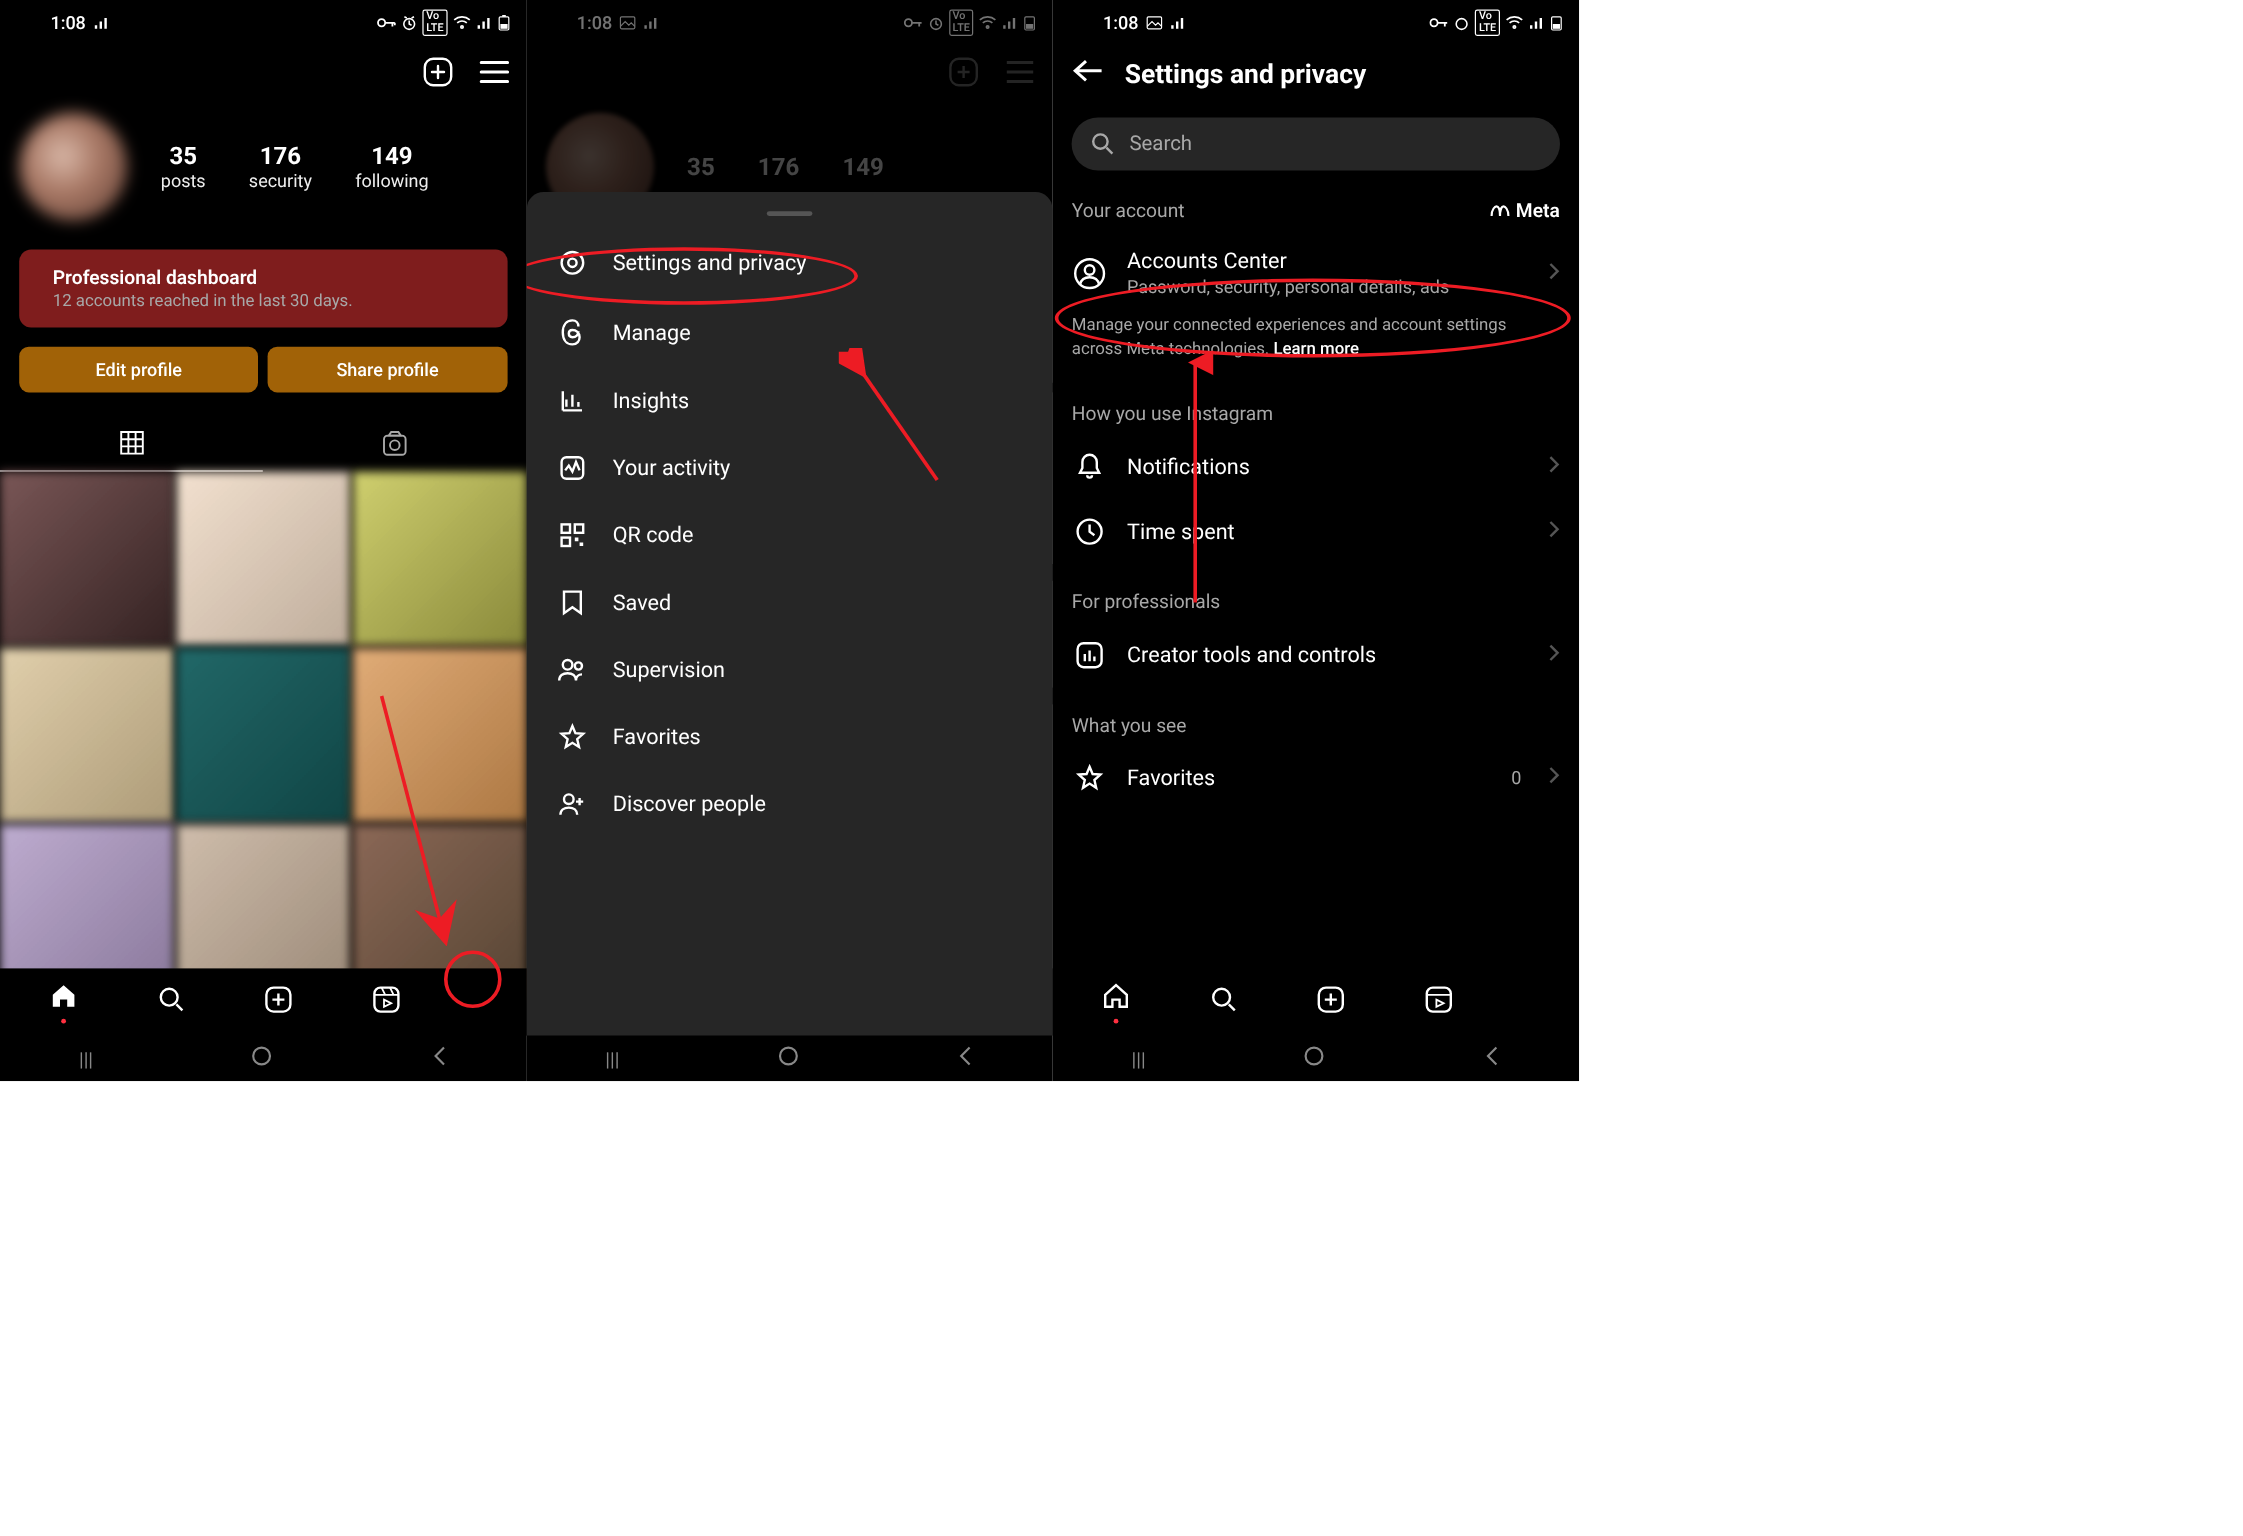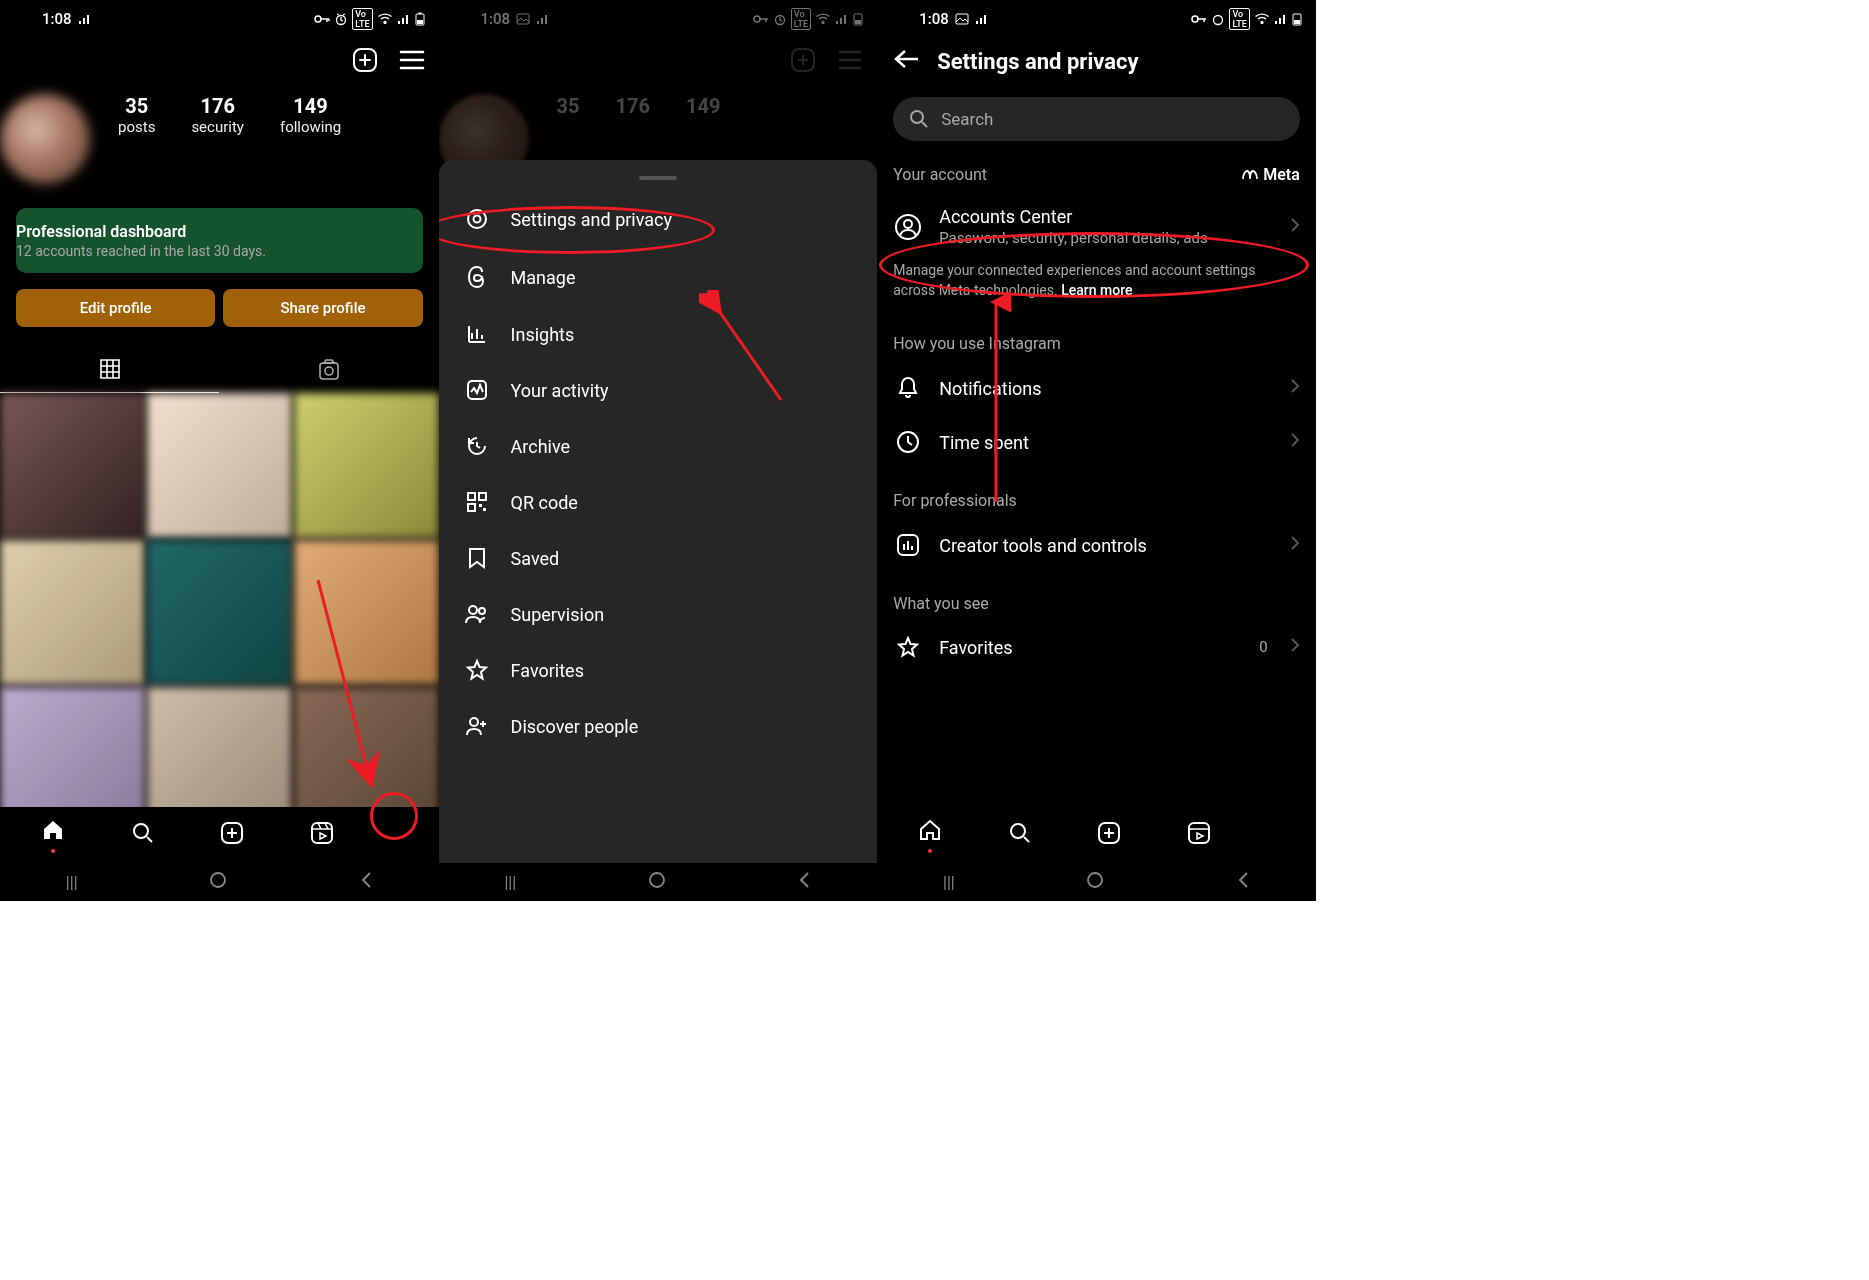--- a/index.html
+++ b/index.html
@@ -43,8 +43,10 @@
   
   .profile-header {
     display: flex;
+    align-items: center;
     padding: 8px 0 16px;
     gap: 28px;
+    margin-left: 16px;
   }
   .avatar-circle {
     width: 90px; height: 90px; border-radius: 50%;

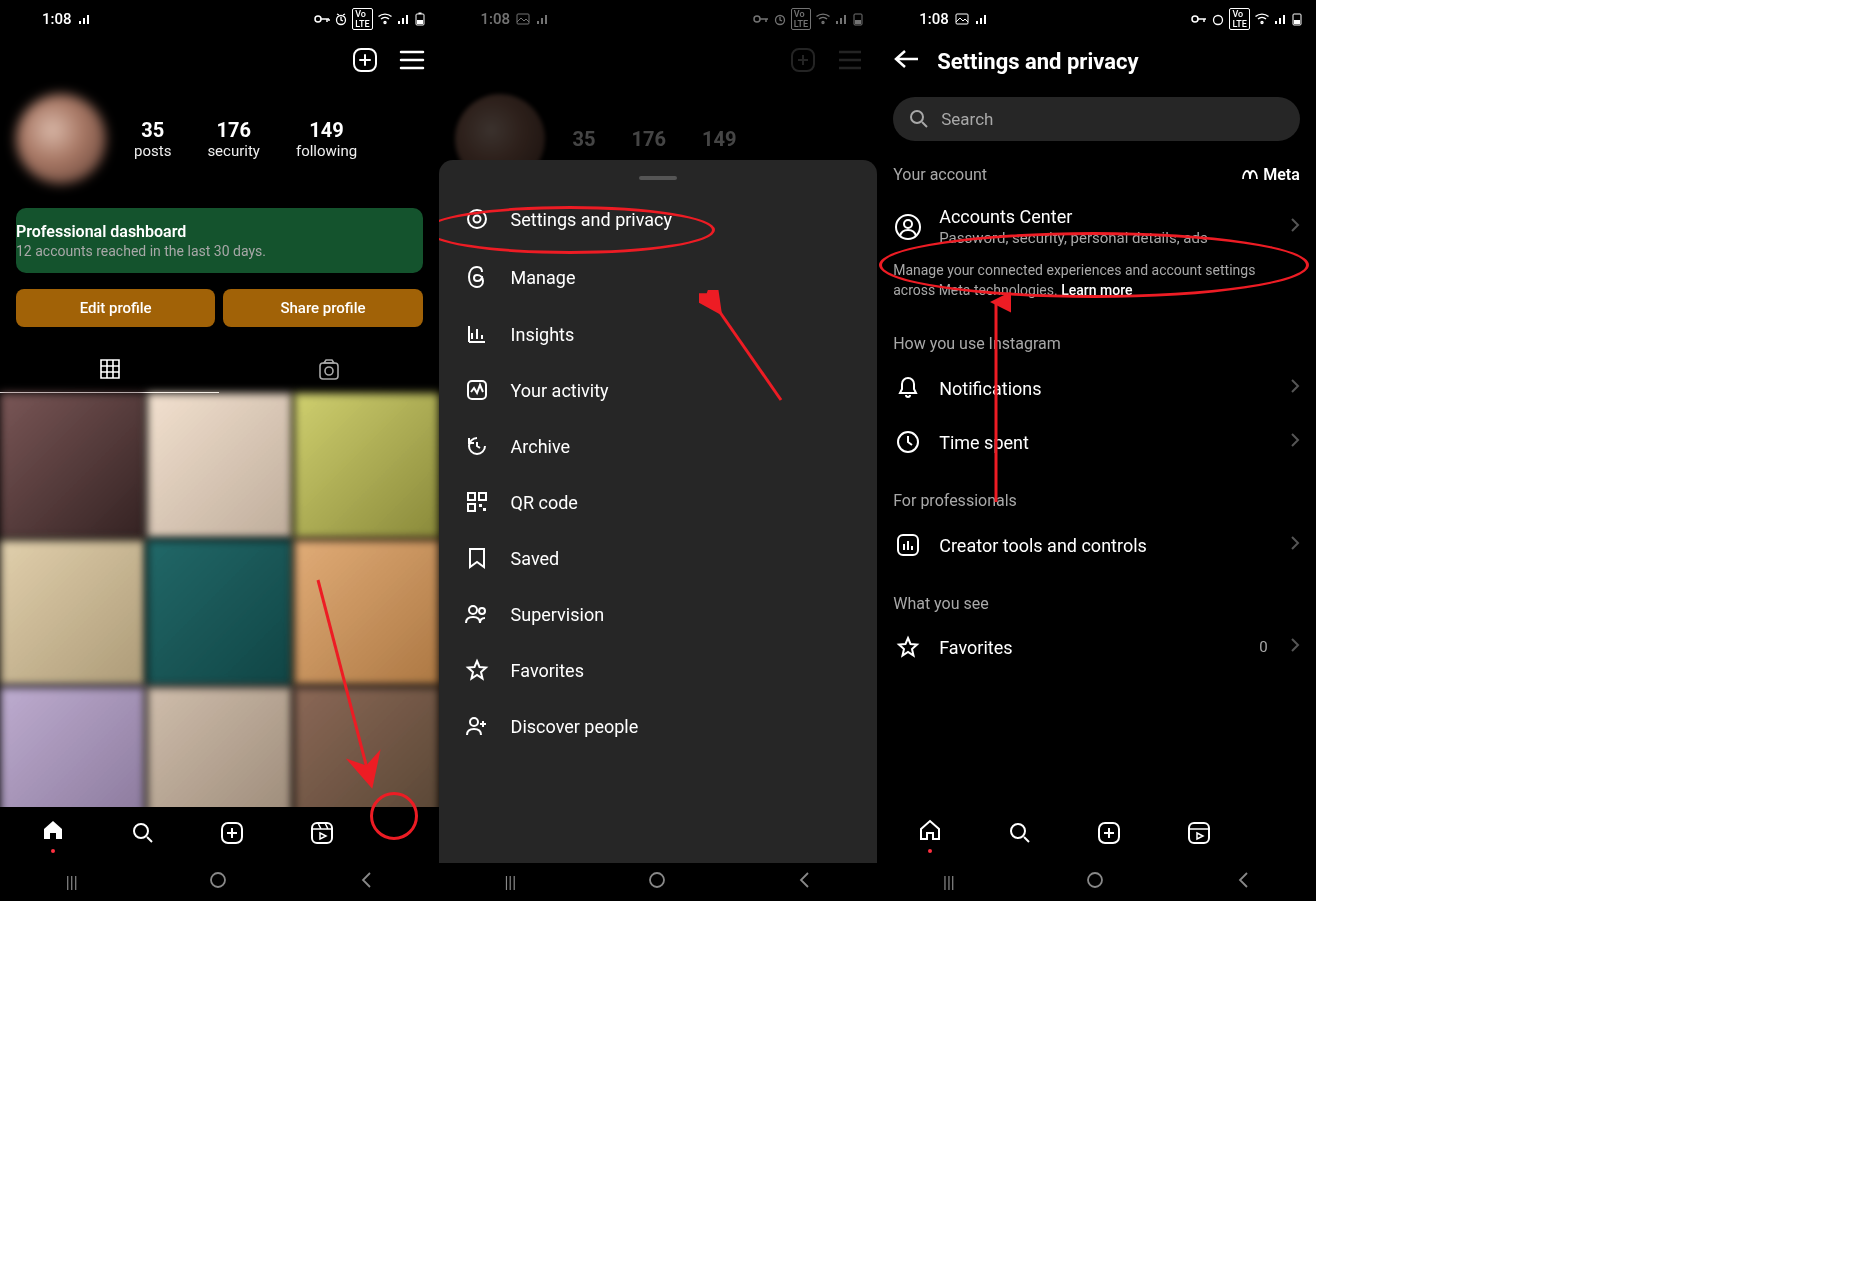--- a/index.html
+++ b/index.html
@@ -61,9 +61,9 @@
   
   .dash-card {
     margin: 8px 16px;
-    background: #14532d;
+    background: #7f1d1d;
     border-radius: 10px;
-    padding: 14px 0;
+    padding: 14px 28px;
   }
   .dash-title { font-size: 16px; font-weight: 600; color: #fff; }
   .dash-sub { font-size: 14px; color: #a8a8a8; margin-top: 2px; }

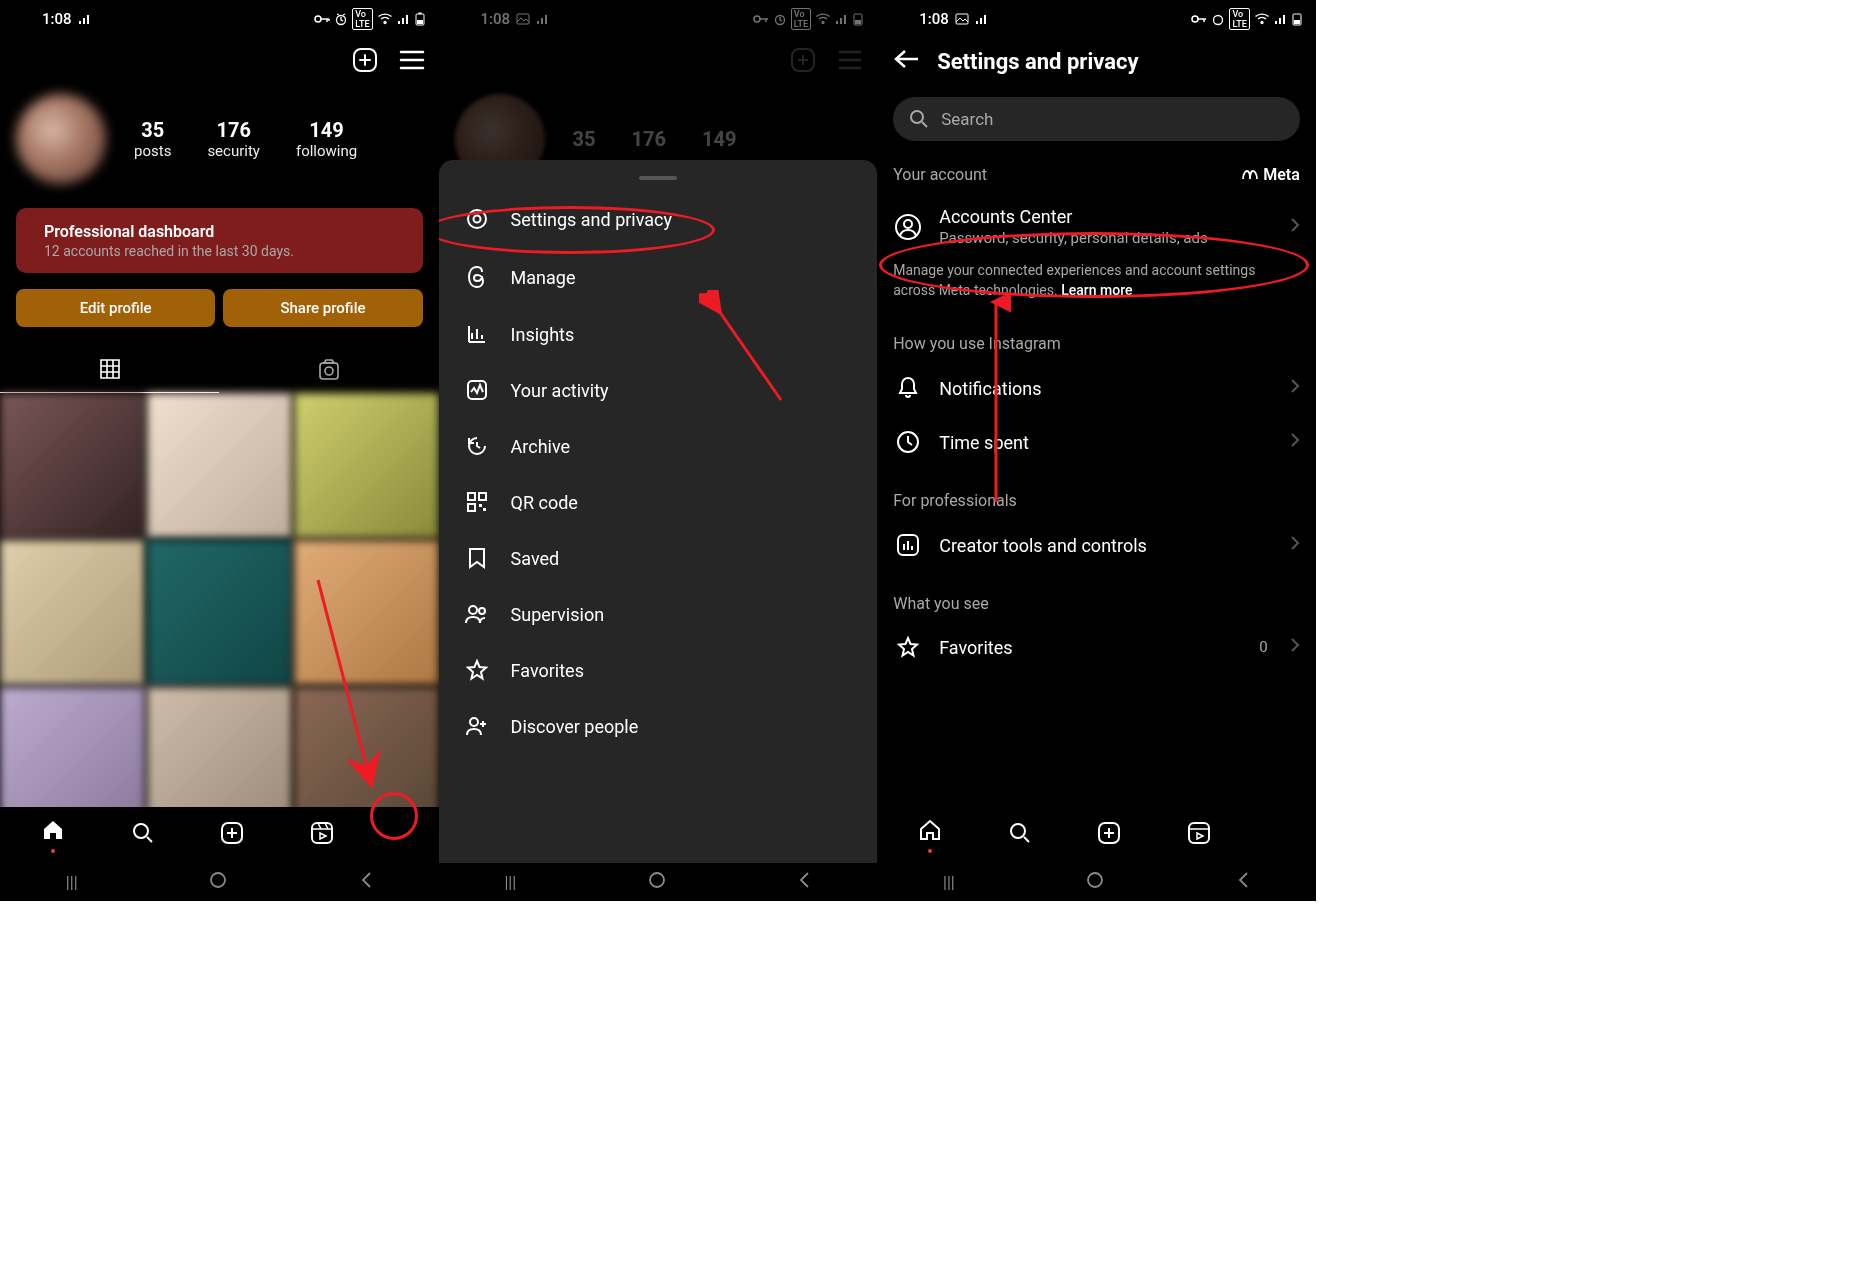--- a/index.html
+++ b/index.html
@@ -411,14 +411,6 @@
     <div class="menu-item">
       <span class="menu-icon">
           <svg width="24" height="24" viewBox="0 0 24 24">
-            <path d="M12 4a8 8 0 108 8M4 4v5h5M12 8v4l3 2" fill="none" stroke="#fff" stroke-width="2"></path>
-          </svg>
-        </span>
-      <span>Archive</span>
-    </div>
-    <div class="menu-item">
-      <span class="menu-icon">
-          <svg width="24" height="24" viewBox="0 0 24 24">
             <rect x="3" y="3" width="7" height="7" fill="none" stroke="#fff" stroke-width="2"></rect>
             <rect x="14" y="3" width="7" height="7" fill="none" stroke="#fff" stroke-width="2"></rect>
             <rect x="3" y="14" width="7" height="7" fill="none" stroke="#fff" stroke-width="2"></rect>

